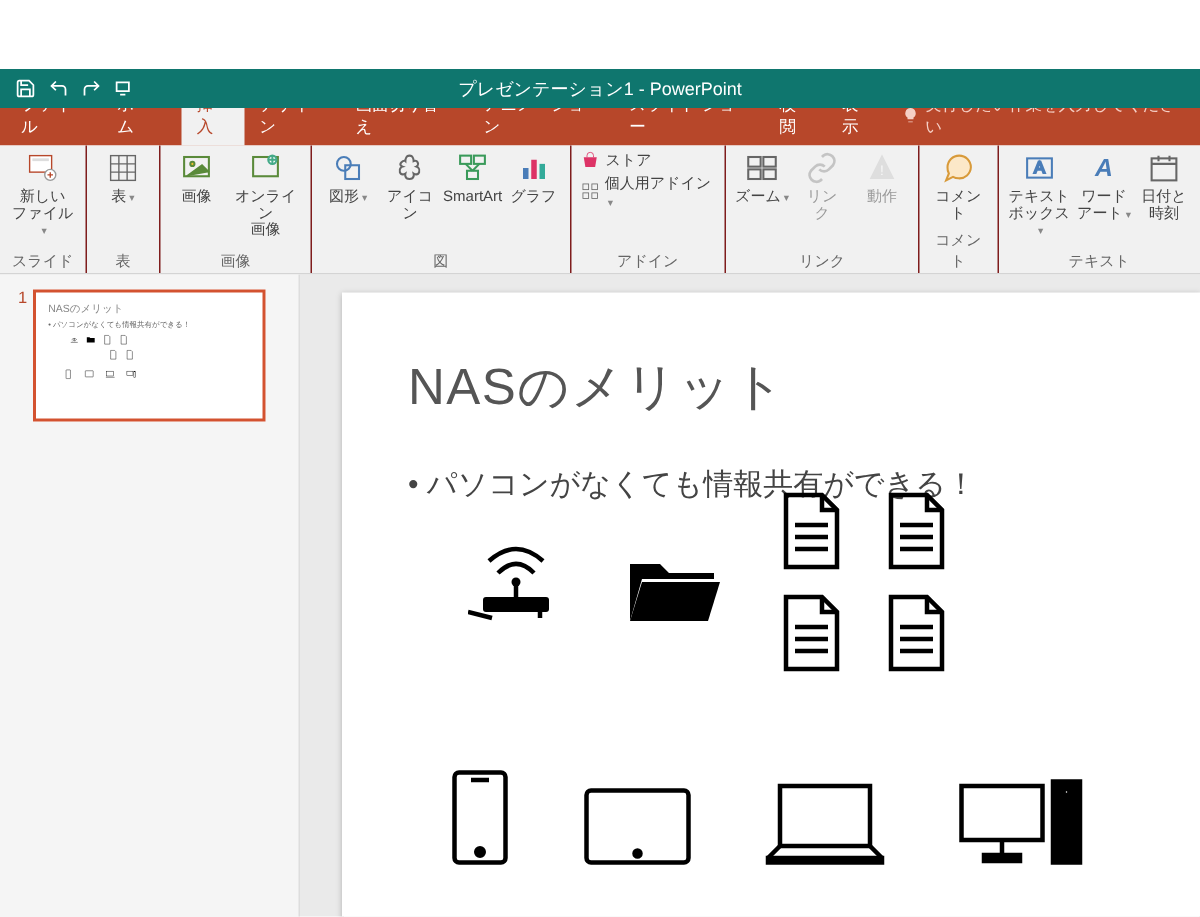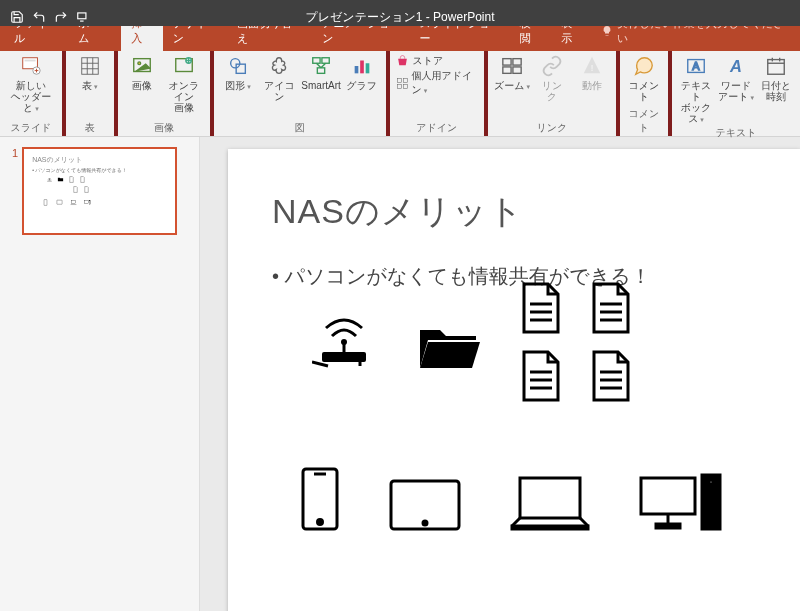--- a/index.html
+++ b/index.html
@@ -4,7 +4,7 @@
 <style>
   * { box-sizing: border-box; margin: 0; padding: 0; }
   body { font-family: "Yu Gothic UI", "Meiryo", sans-serif; font-size: 11px; background: #fff; width: 800px; height: 611px; overflow: hidden; }
-  .titlebar { background: #404040; color: #fff; height: 26px; display: flex; align-items: flex-end; position: relative; }
+  .titlebar { background: #0f766e; color: #fff; height: 26px; display: flex; align-items: center; position: relative; margin-top: 46px; }
   .qat { display: flex; align-items: center; gap: 4px; padding-left: 8px; }
   .qat .qicon { width: 18px; height: 18px; display:flex; align-items:center; justify-content:center; }
   .title-center { position: absolute; left: 50%; transform: translateX(-50%); font-size: 12px; }

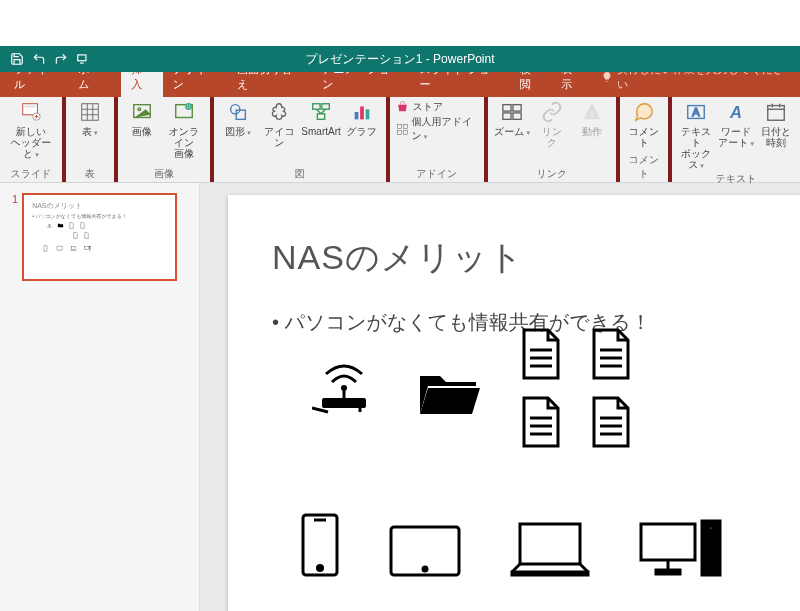--- a/index.html
+++ b/index.html
@@ -13,7 +13,7 @@
   .tab.active { background: #F1F1F1; color: #B7472A; }
   .tellme { display:flex; align-items:center; gap:4px; padding:5px 8px; color: #f5cfc5; font-size:11px;}
   .ribbon { background: #F1F1F1; border-bottom: 1px solid #d4d4d4; height: 86px; display: flex; }
-  .group { border-right: 4px solid #7f1d1d; padding: 3px 6px 1px 6px; display: flex; flex-direction: column; justify-content: space-between; }
+  .group { border-right: 1px solid #7f1d1d; padding: 3px 6px 1px 6px; display: flex; flex-direction: column; justify-content: space-between; }
   .group-label { text-align: center; font-size: 10px; color: #666; padding-top: 2px; }
   .group-body { display: flex; gap: 4px; align-items:flex-start;}
   .rbtn { display: flex; flex-direction: column; align-items: center; justify-content:flex-start; min-width: 36px; font-size: 10px; color: #444; cursor:pointer; text-align:center; line-height:1.1; }

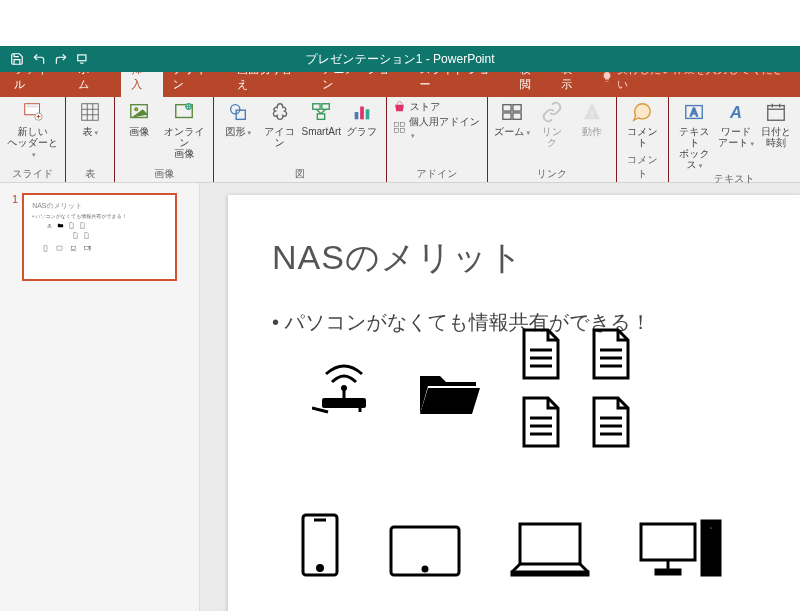--- a/index.html
+++ b/index.html
@@ -107,7 +107,7 @@
             </svg>
           </span>
         <span class="drop" style="white-space:pre-line;">新しい
-ヘッダーと</span>
+ファイル</span>
       </div>
     </div>
     <div class="group-label">スライド</div>

